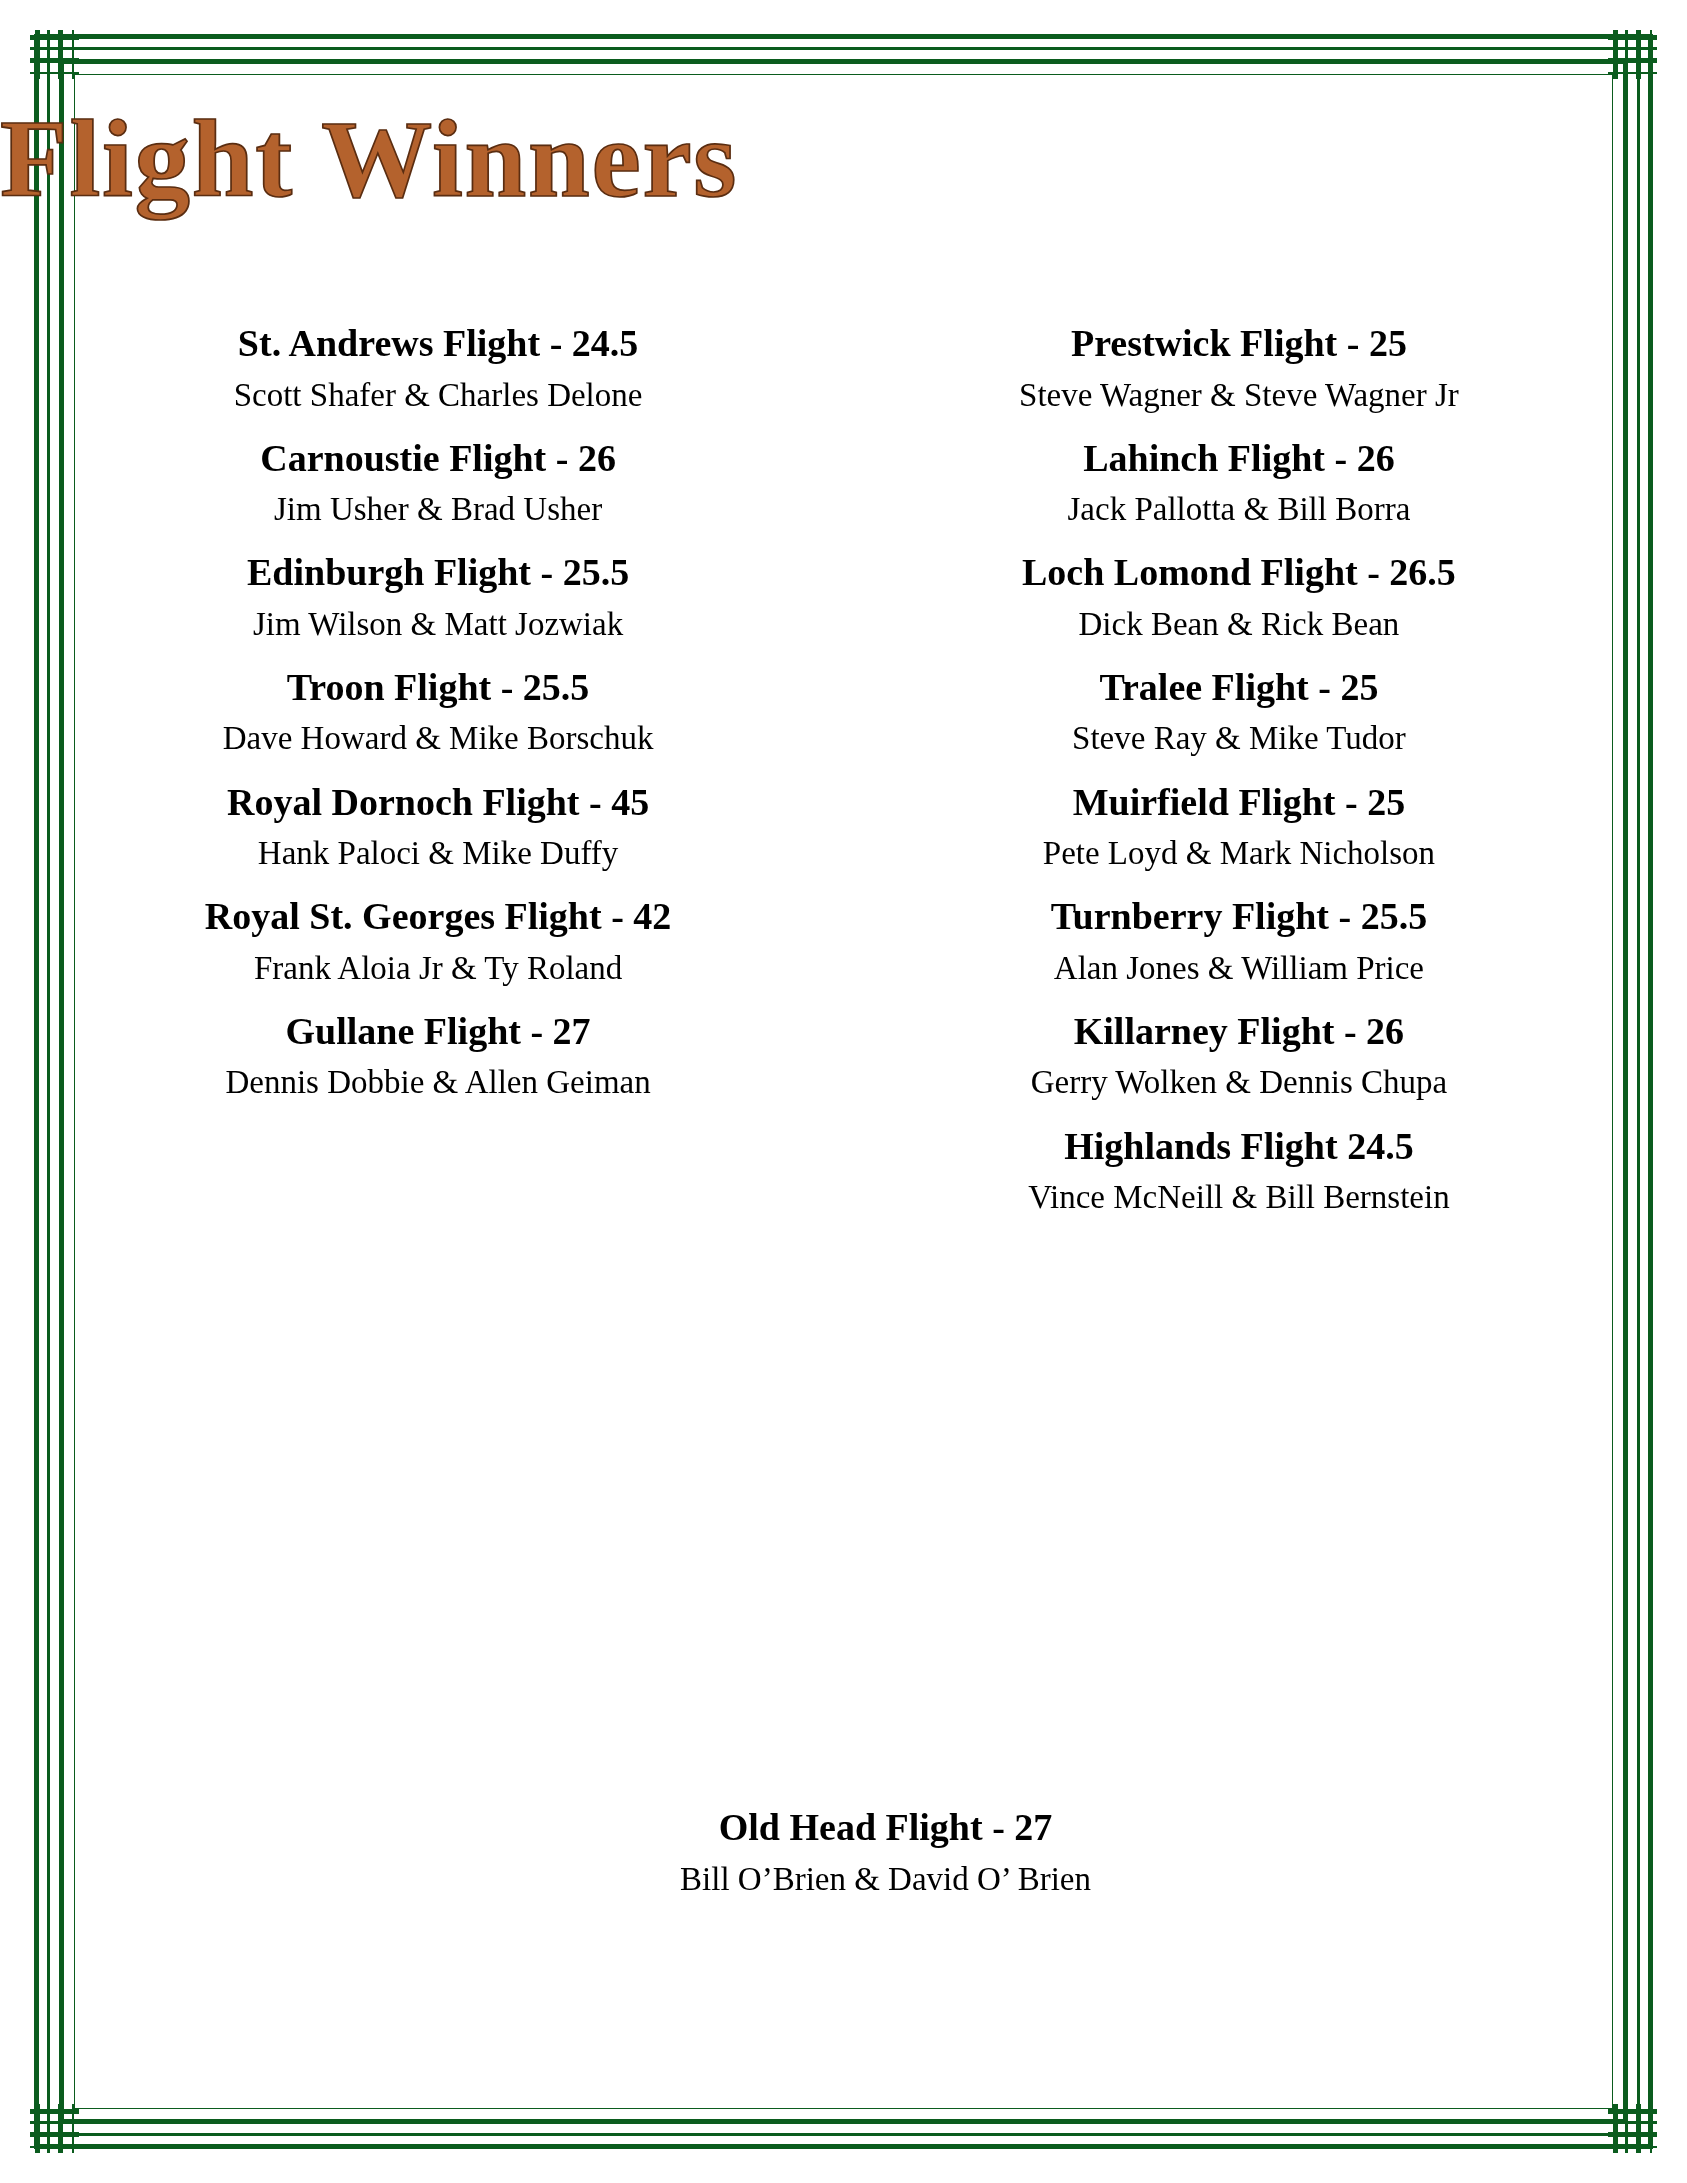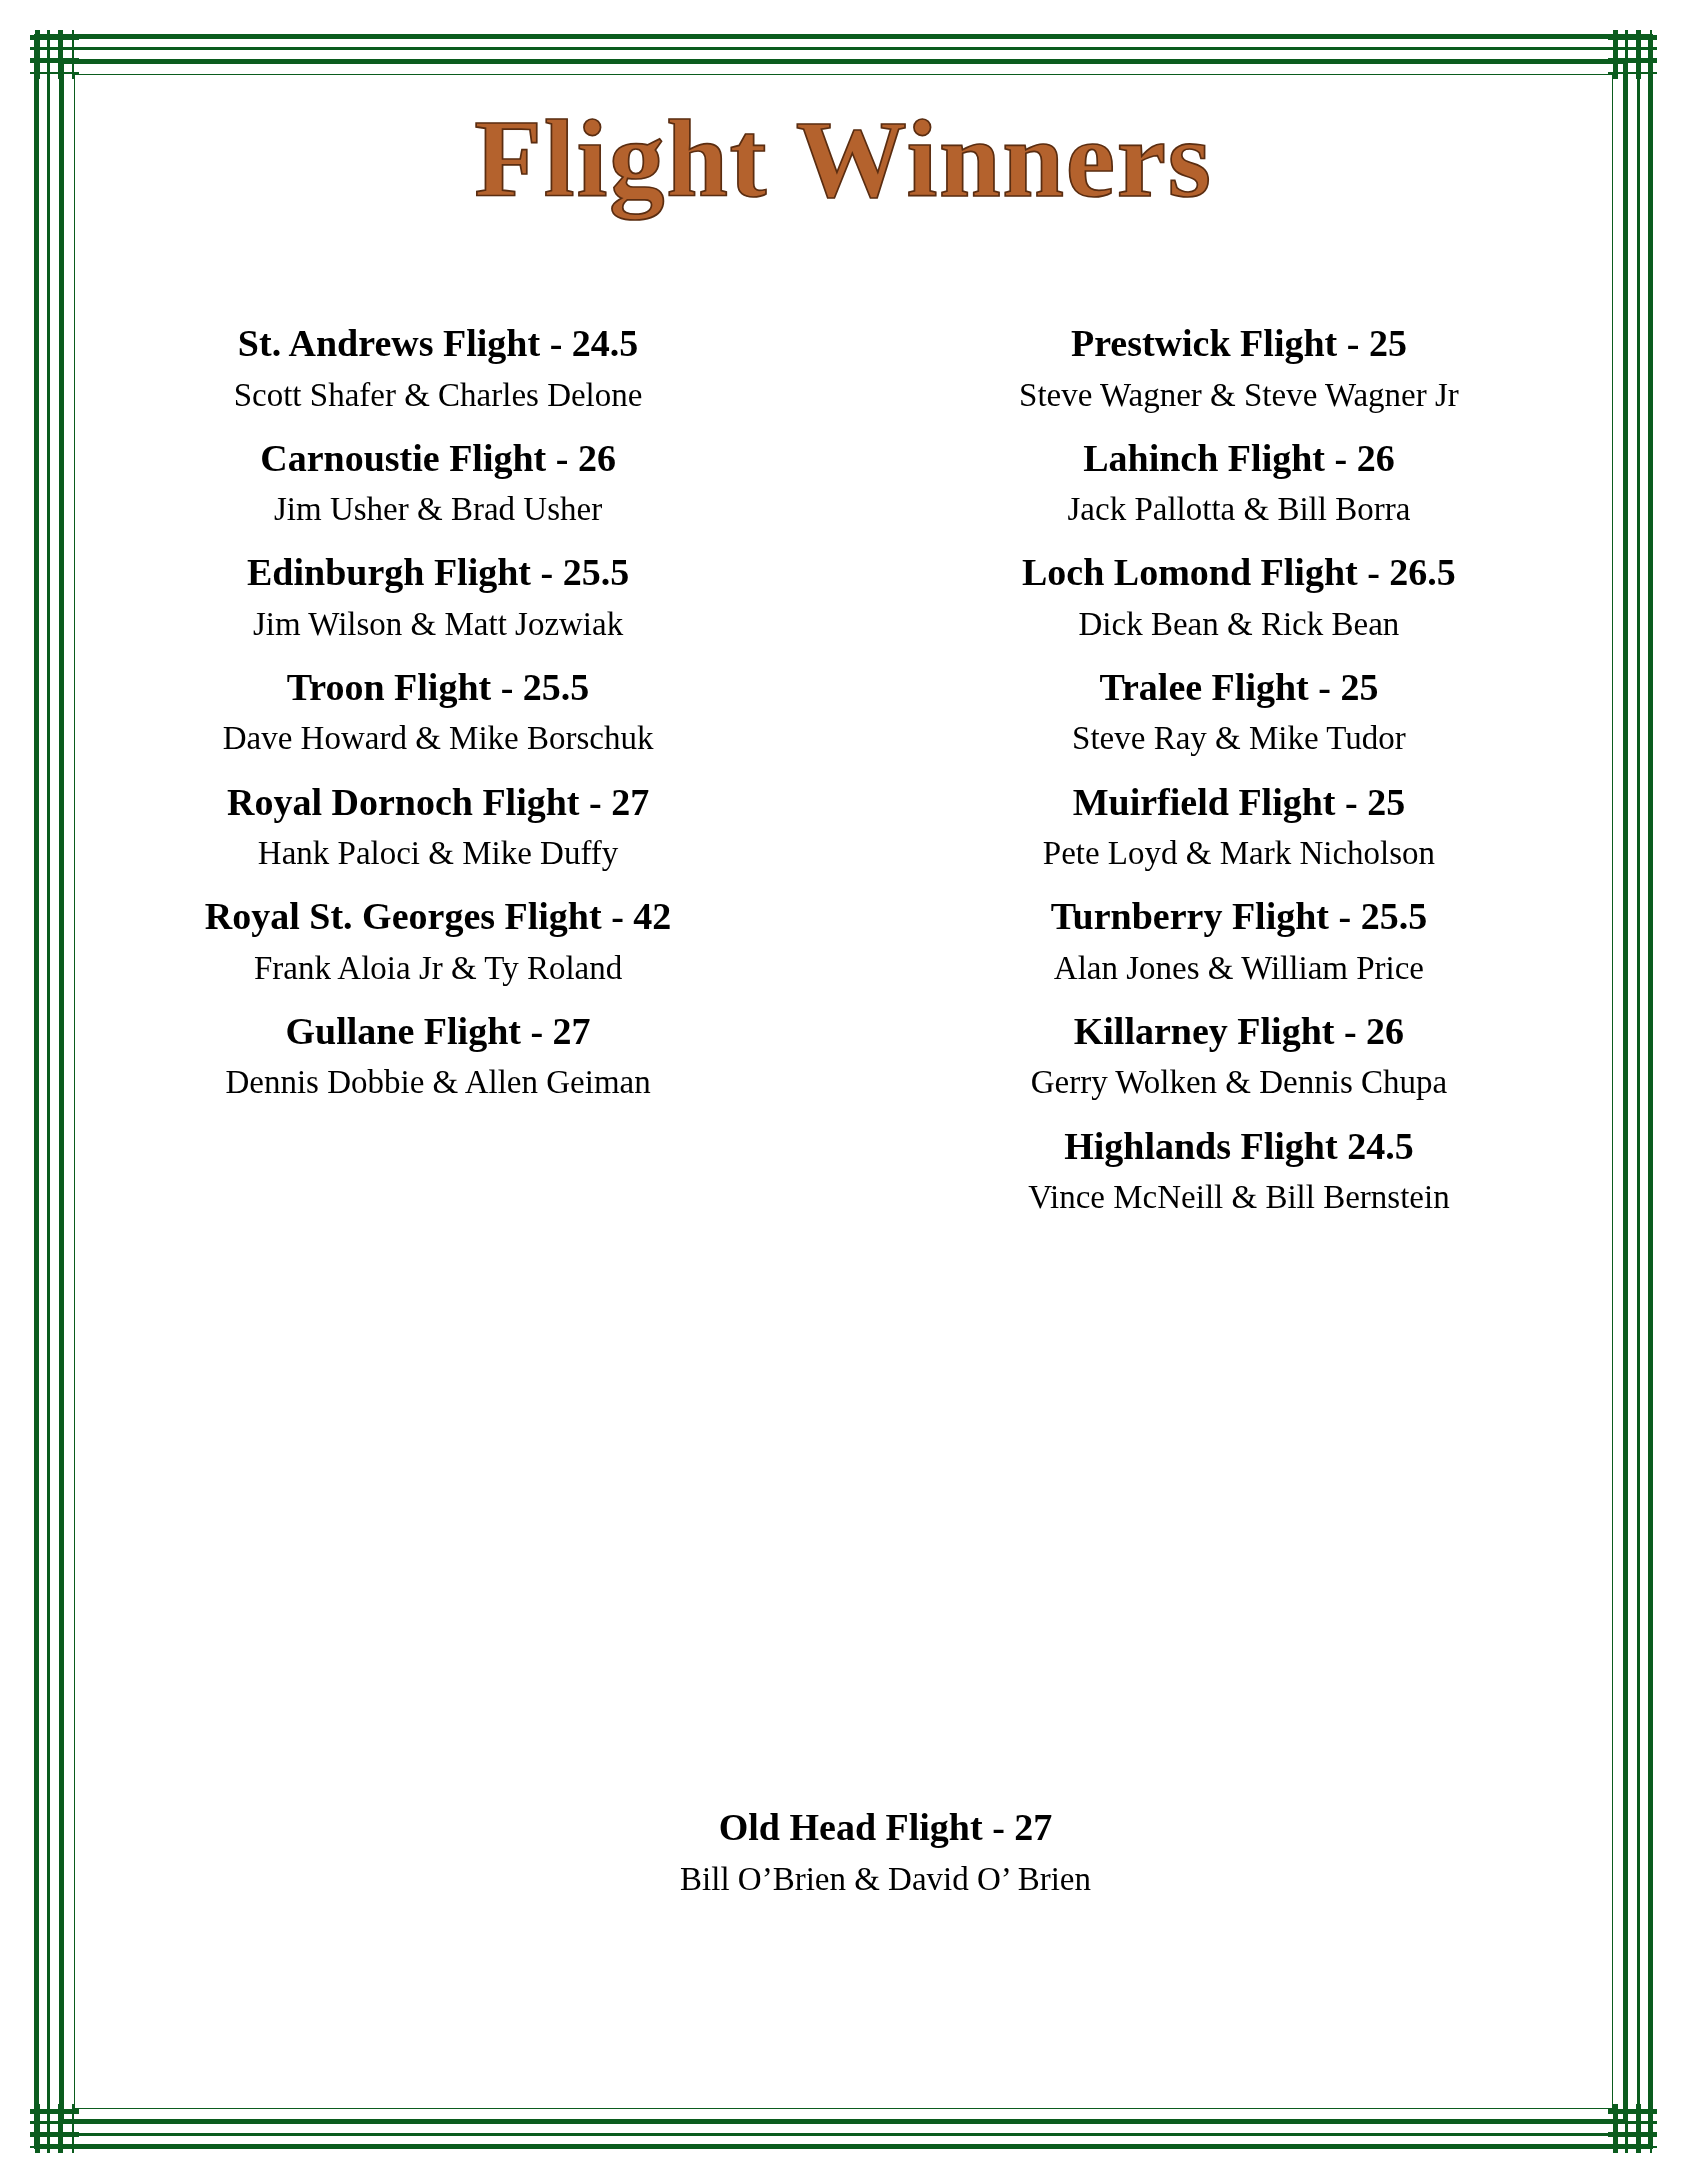--- a/index.html
+++ b/index.html
@@ -87,7 +87,7 @@
     top: 101px;
     left: 0;
     width: 100%;
-    text-align: center;
+    text-align: left;
     font-family: "Liberation Serif", serif;
     font-weight: bold;
     font-size: 111px;

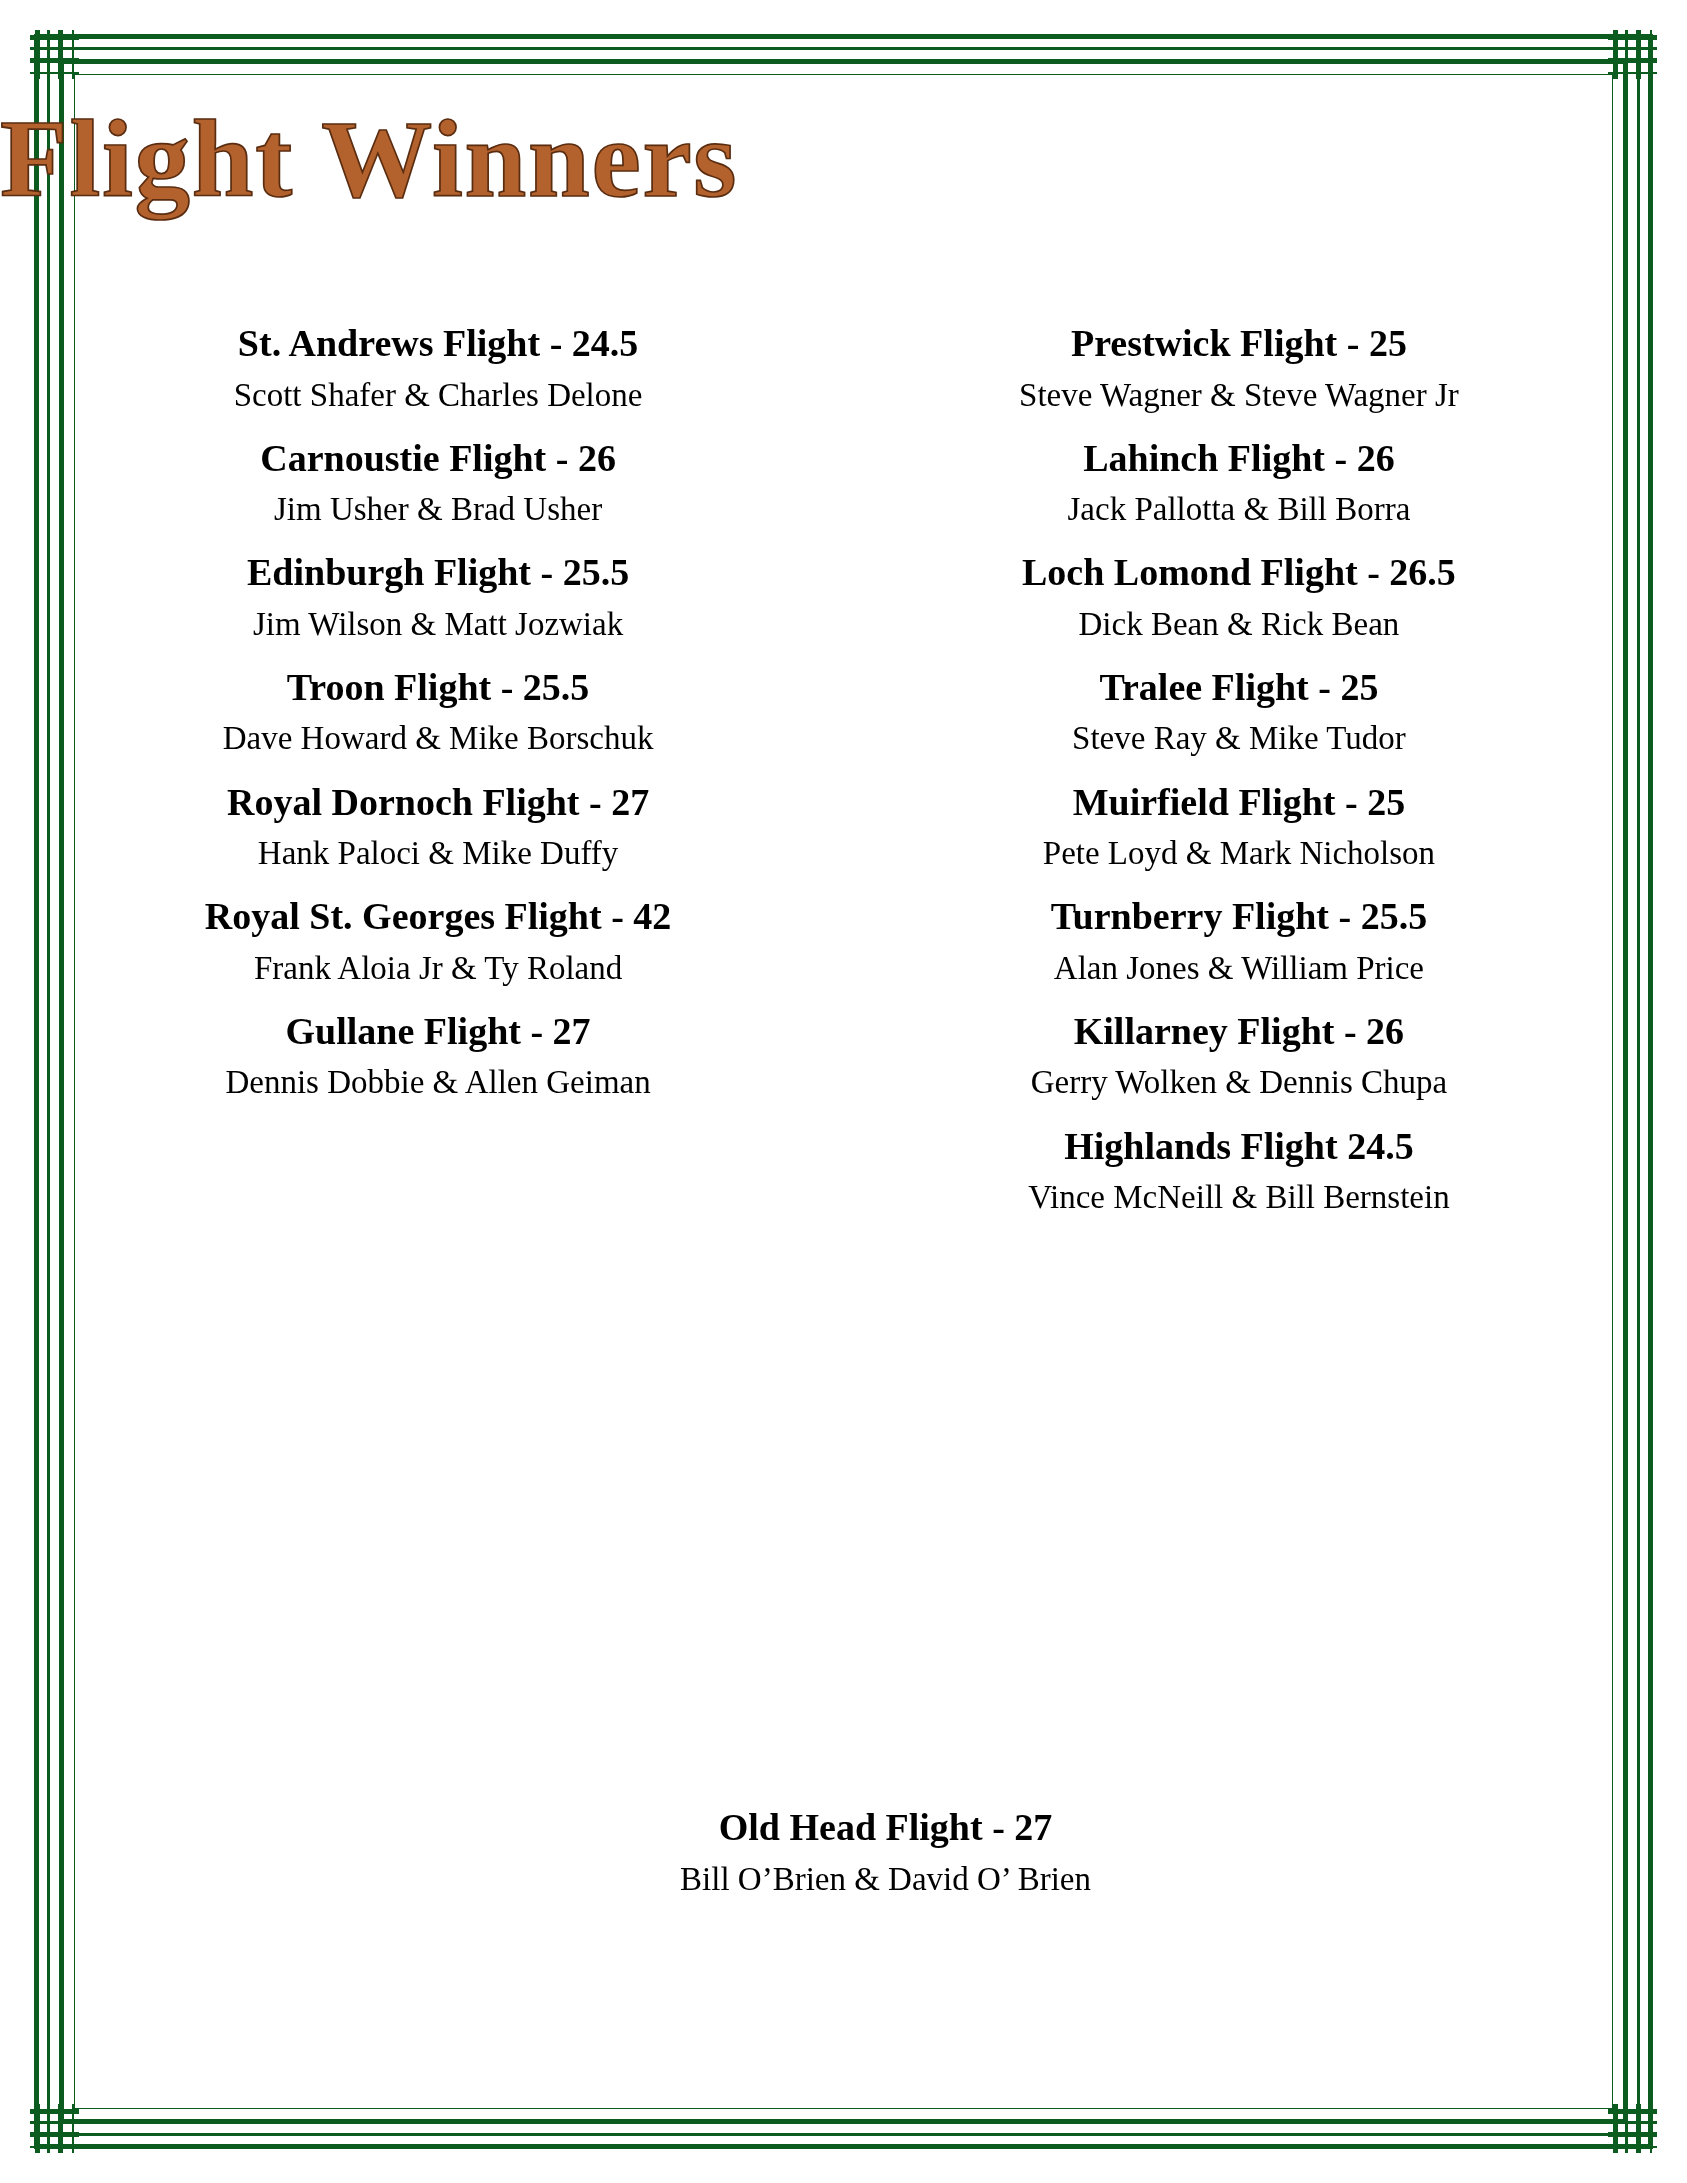--- a/index.html
+++ b/index.html
@@ -220,7 +220,7 @@
           <div class="flight-winners">Dave Howard &amp; Mike Borschuk</div>
         </div>
         <div class="flight">
-          <div class="flight-title">Royal Dornoch Flight  -  27</div>
+          <div class="flight-title">Royal Dornoch Flight  -  45</div>
           <div class="flight-winners">Hank Paloci &amp; Mike Duffy</div>
         </div>
         <div class="flight">

